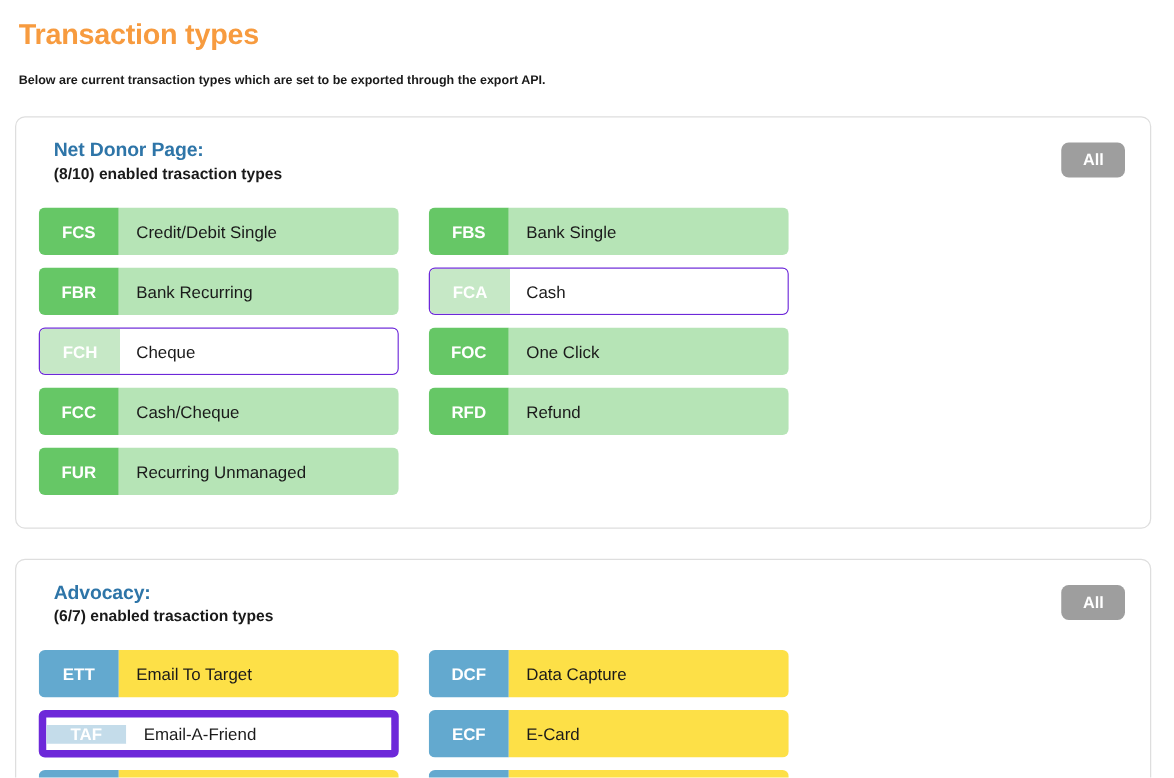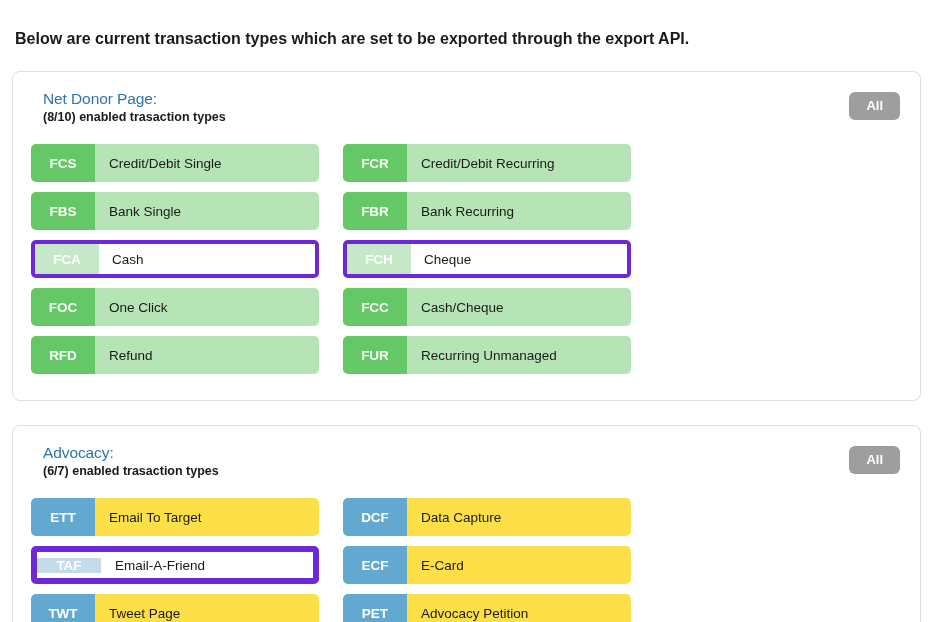--- a/index.html
+++ b/index.html
@@ -131,6 +131,7 @@
 
 <div class="page">
 
+  <h1 class="page-title">Transaction types</h1>
   <p class="page-subtitle">Below are current transaction types which are set to be exported through the export API.</p>
 
   <div id="sections-root">

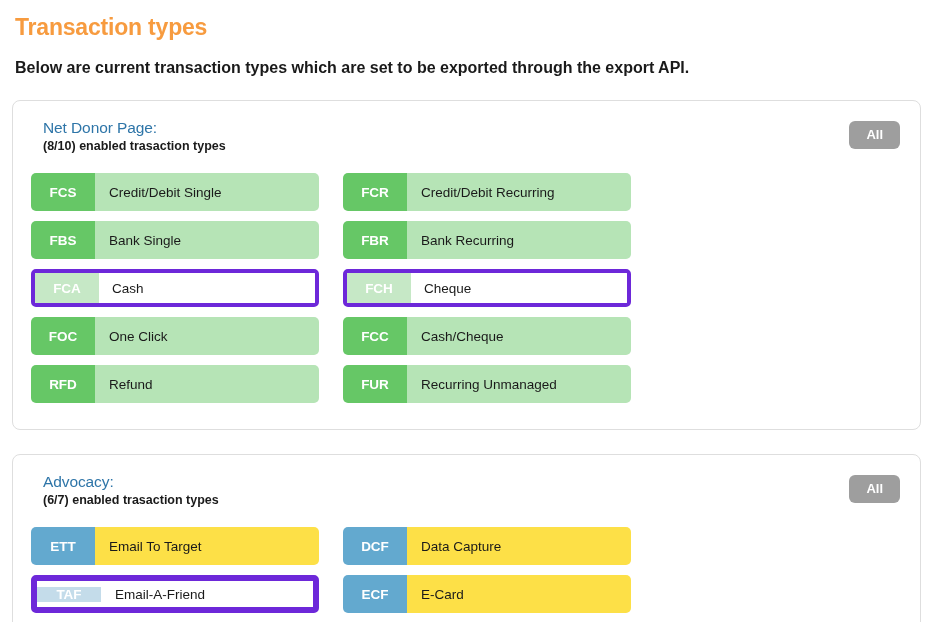--- a/index.html
+++ b/index.html
@@ -26,7 +26,7 @@
     letter-spacing: -0.2px;
   }
   .page-subtitle {
-    font-size: 16px;
+    font-size: 10px;
     font-weight: bold;
     color: #1a1a1a;
     margin: 18px 0 0 3px;

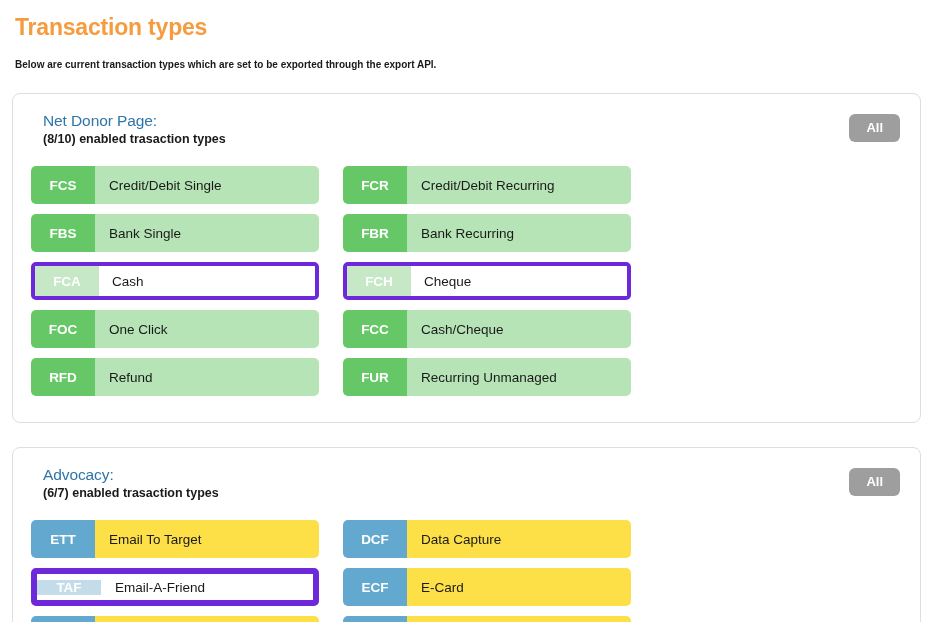--- a/index.html
+++ b/index.html
@@ -47,7 +47,7 @@
   }
   .section-title {
     font-size: 15.5px;
-    font-weight: normal;
+    font-weight: bold;
     color: #2e75a8;
     margin: 2px 0 0 12px;
     letter-spacing: -0.1px;

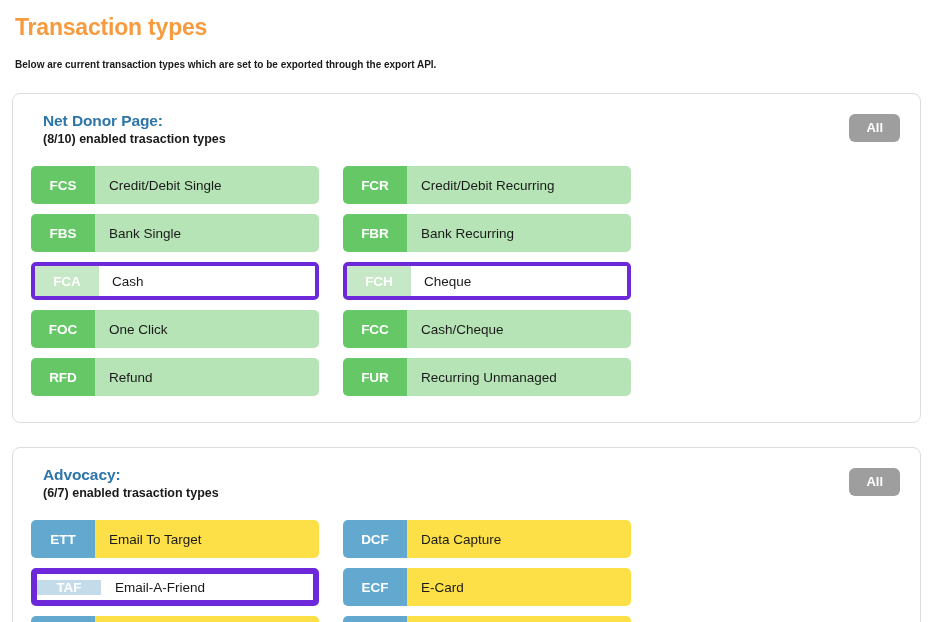--- a/index.html
+++ b/index.html
@@ -147,10 +147,6 @@
             <div class="type-label">Credit/Debit Single</div>
           </div>
           <div class="type-row green on">
-            <div class="type-code">FCR</div>
-            <div class="type-label">Credit/Debit Recurring</div>
-          </div>
-          <div class="type-row green on">
             <div class="type-code">FBS</div>
             <div class="type-label">Bank Single</div>
           </div>

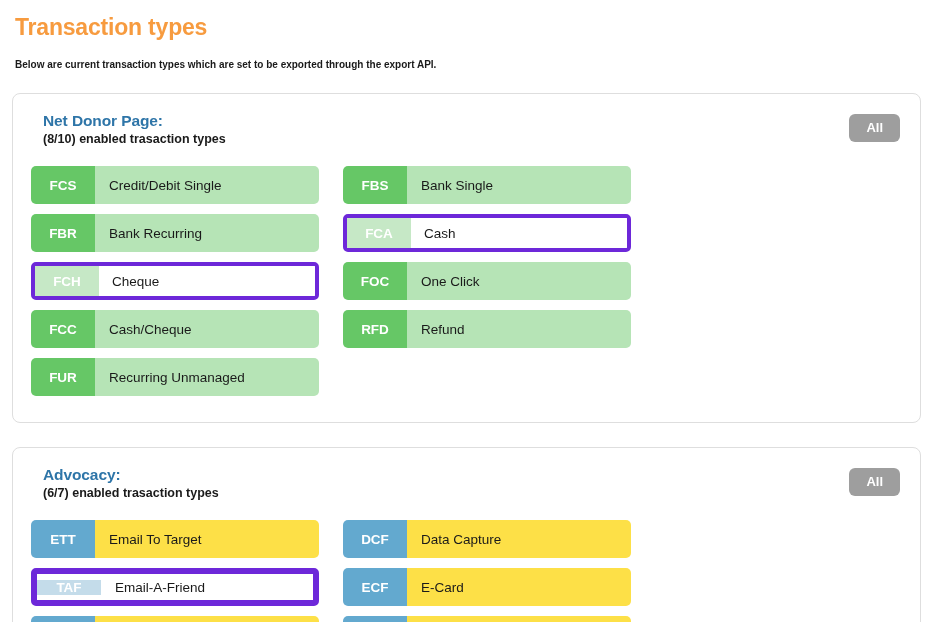--- a/index.html
+++ b/index.html
@@ -114,7 +114,7 @@
   .type-row.green.on .type-code { background: #66c766; }
   .type-row.green.on .type-label { background: #b6e4b6; }
   
-  .type-row.green.off { border: 4px solid #6d28d9; }
+  .type-row.green.off { border: 1px solid #6d28d9; }
   .type-row.green.off .type-code { background: #c6e8c6; }
   .type-row.green.off .type-label { background: #ffffff; padding-left: 13px; }
 

